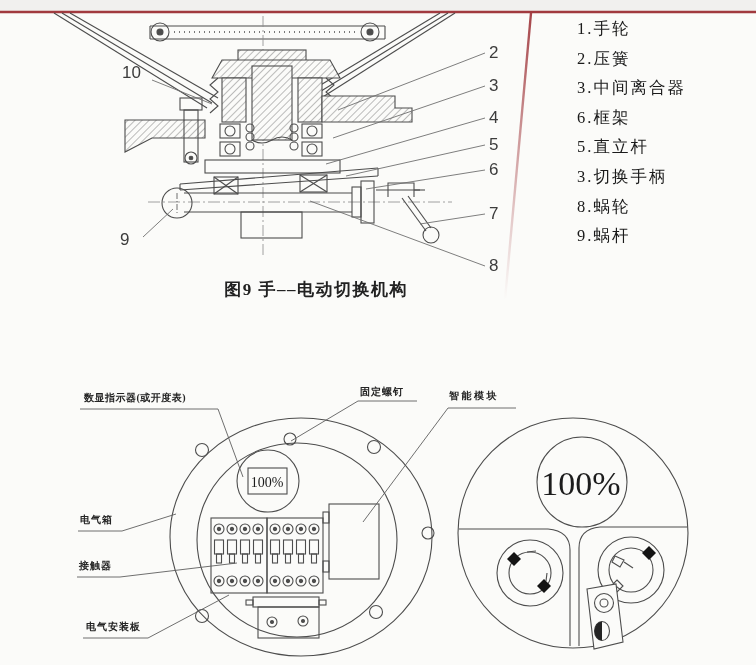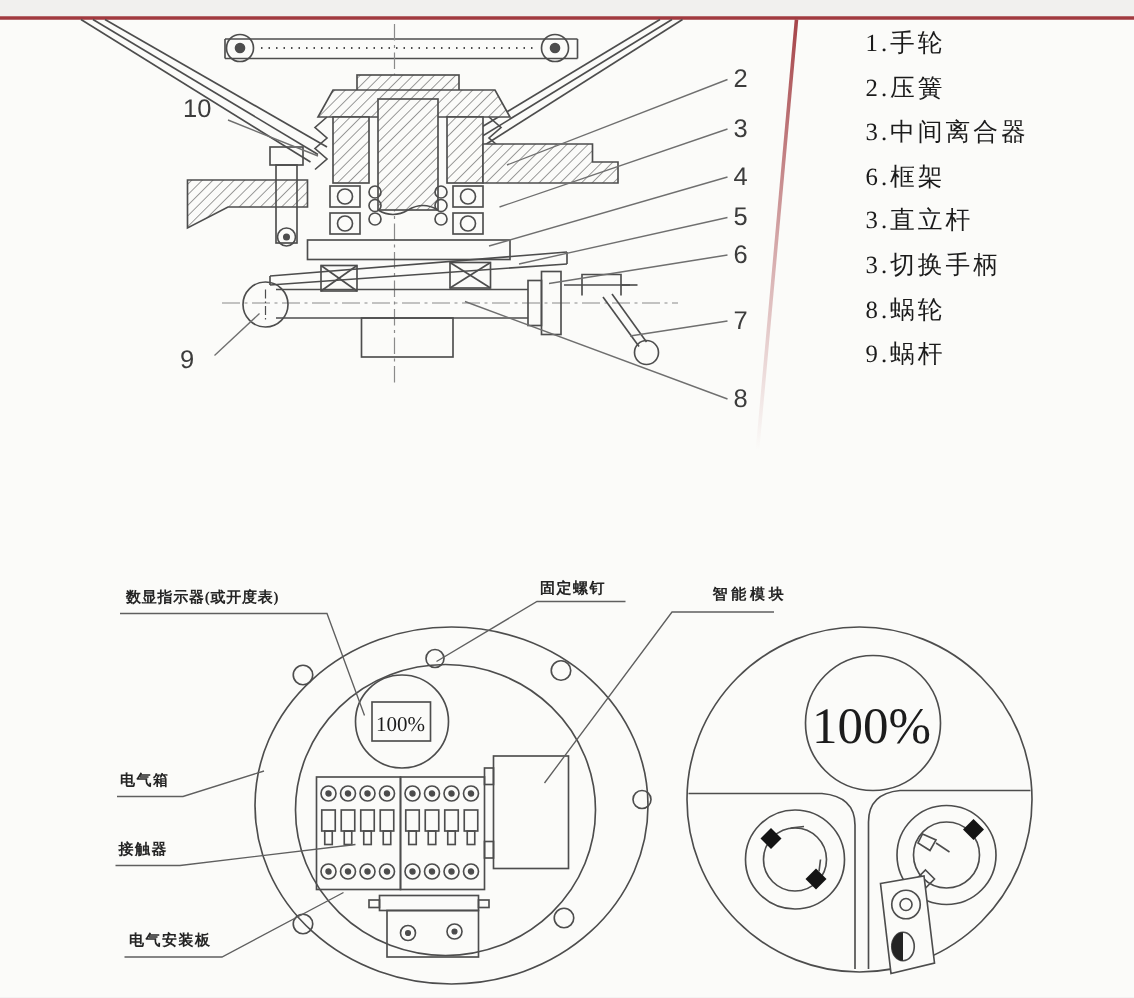--- a/index.html
+++ b/index.html
@@ -334,7 +334,7 @@
     <li>2.压簧</li>
     <li>3.中间离合器</li>
     <li>6.框架</li>
-    <li>3.直立杆</li>
+    <li>5.直立杆</li>
     <li>3.切换手柄</li>
     <li>8.蜗轮</li>
     <li>9.蜗杆</li>

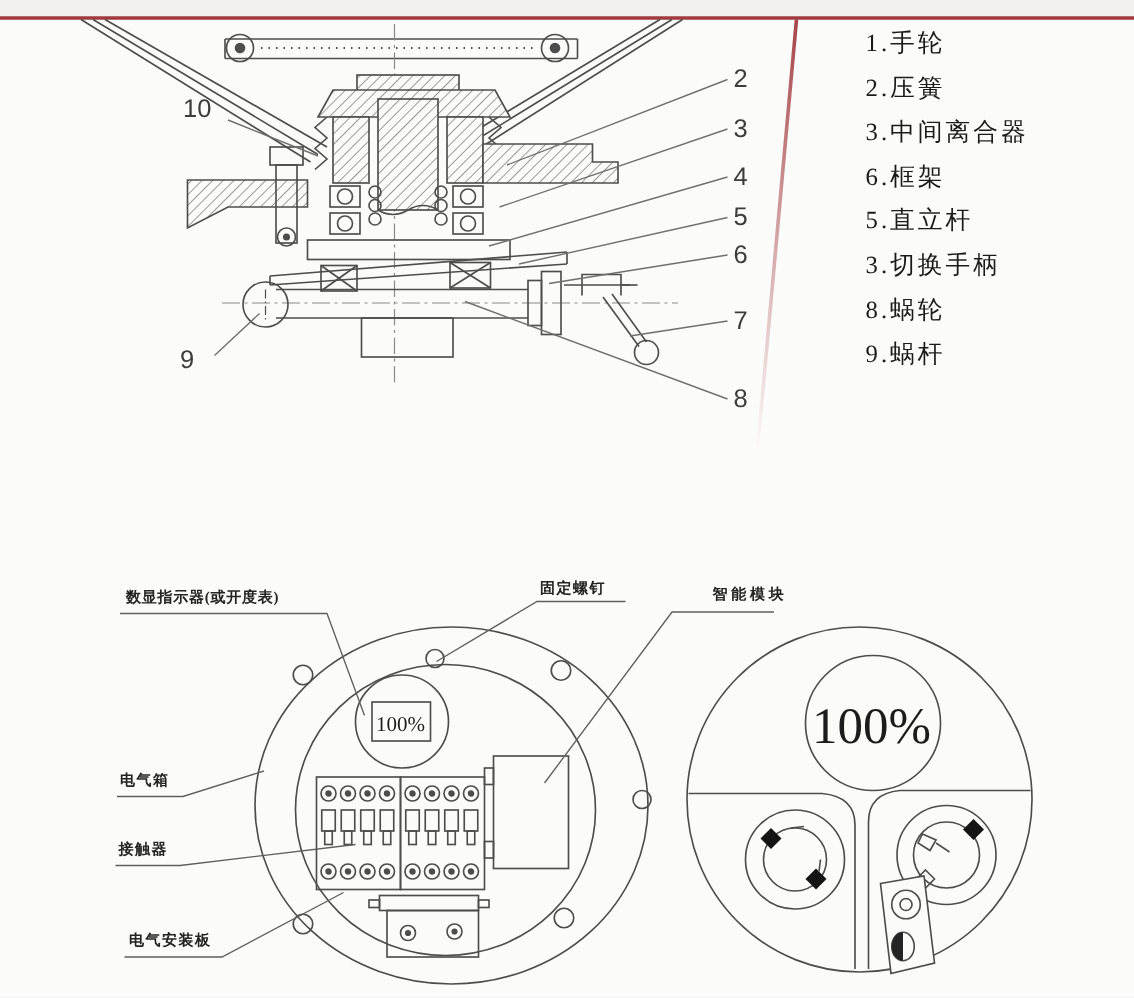--- a/index.html
+++ b/index.html
@@ -328,6 +328,7 @@
   <span class="abs callout" style="left:120px;top:230px">9</span>
   <span class="abs callout" style="left:122px;top:63px">10</span>
 
+  <div class="abs caption">图9  手––电动切换机构</div>
 
   <ul class="legend">
     <li>1.手轮</li>

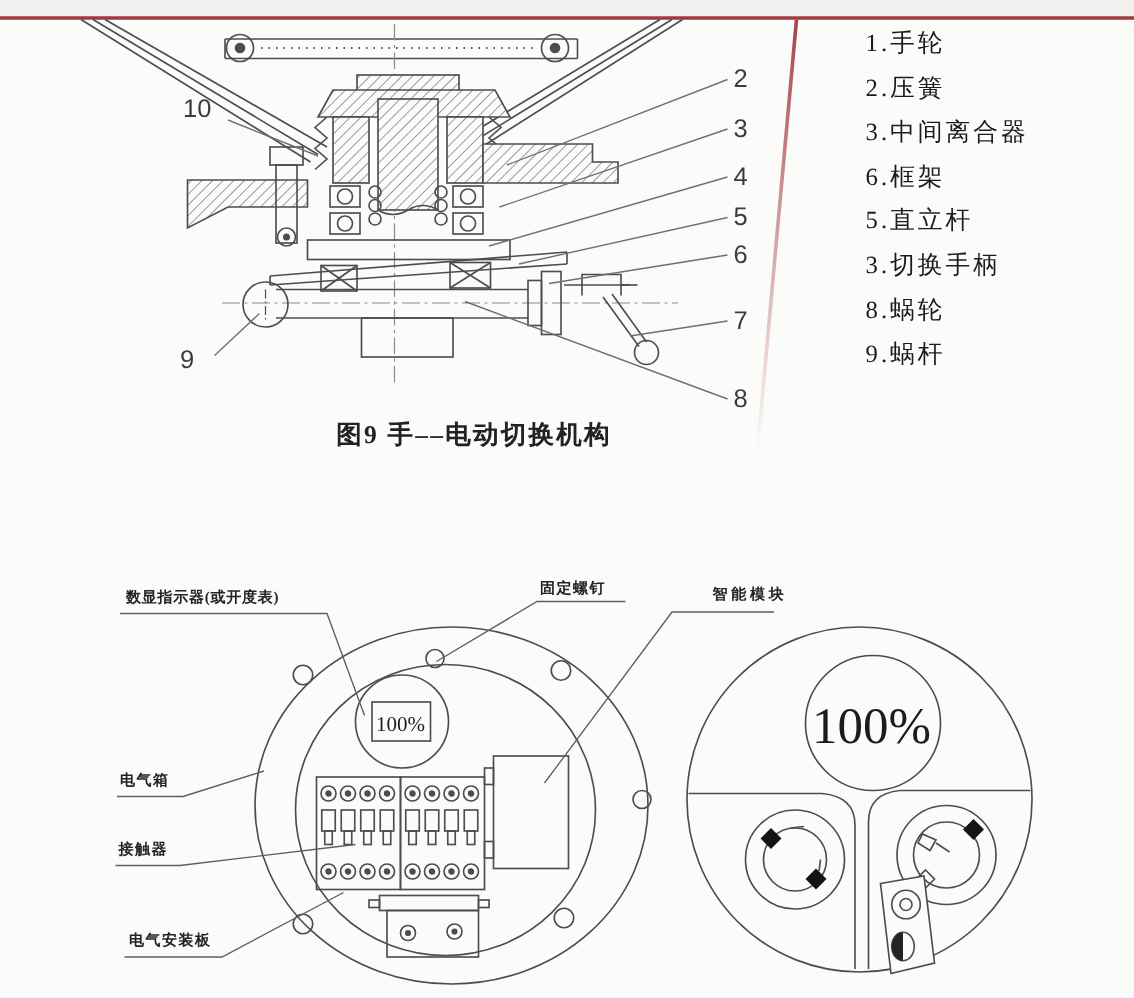--- a/index.html
+++ b/index.html
@@ -343,7 +343,7 @@
 
   <span class="abs boxlabel" style="left:84px;top:391px;letter-spacing:0.5px">数显指示器(或开度表)</span>
   <span class="abs boxlabel" style="left:360px;top:385px">固定螺钉</span>
-  <span class="abs boxlabel" style="left:475px;top:389px;letter-spacing:2.5px">智能模块</span>
+  <span class="abs boxlabel" style="left:449px;top:389px;letter-spacing:2.5px">智能模块</span>
   <span class="abs boxlabel" style="left:80px;top:513px">电气箱</span>
   <span class="abs boxlabel" style="left:79px;top:559px">接触器</span>
   <span class="abs boxlabel" style="left:86px;top:620px">电气安装板</span>

